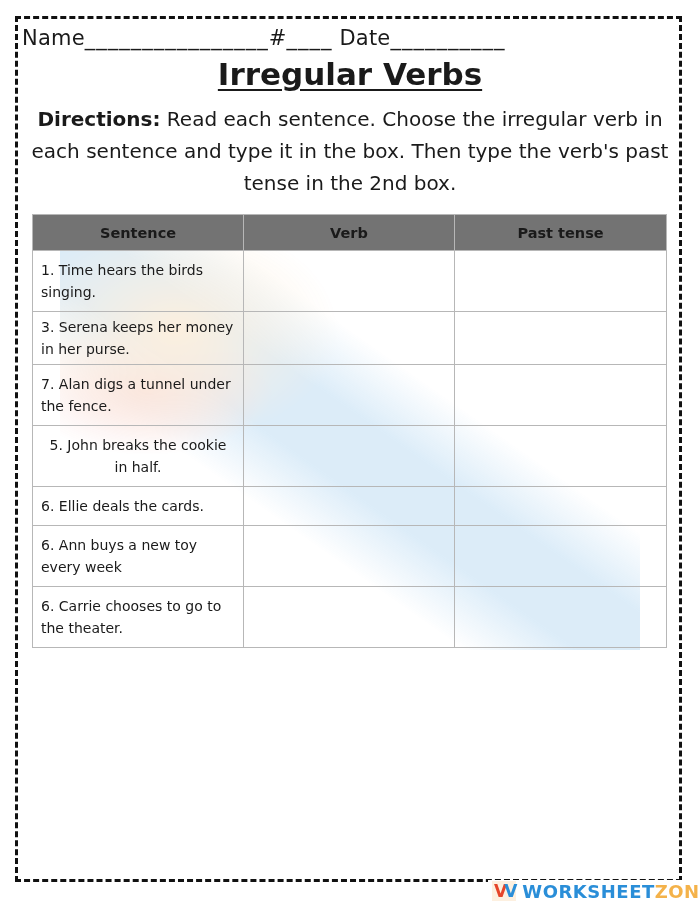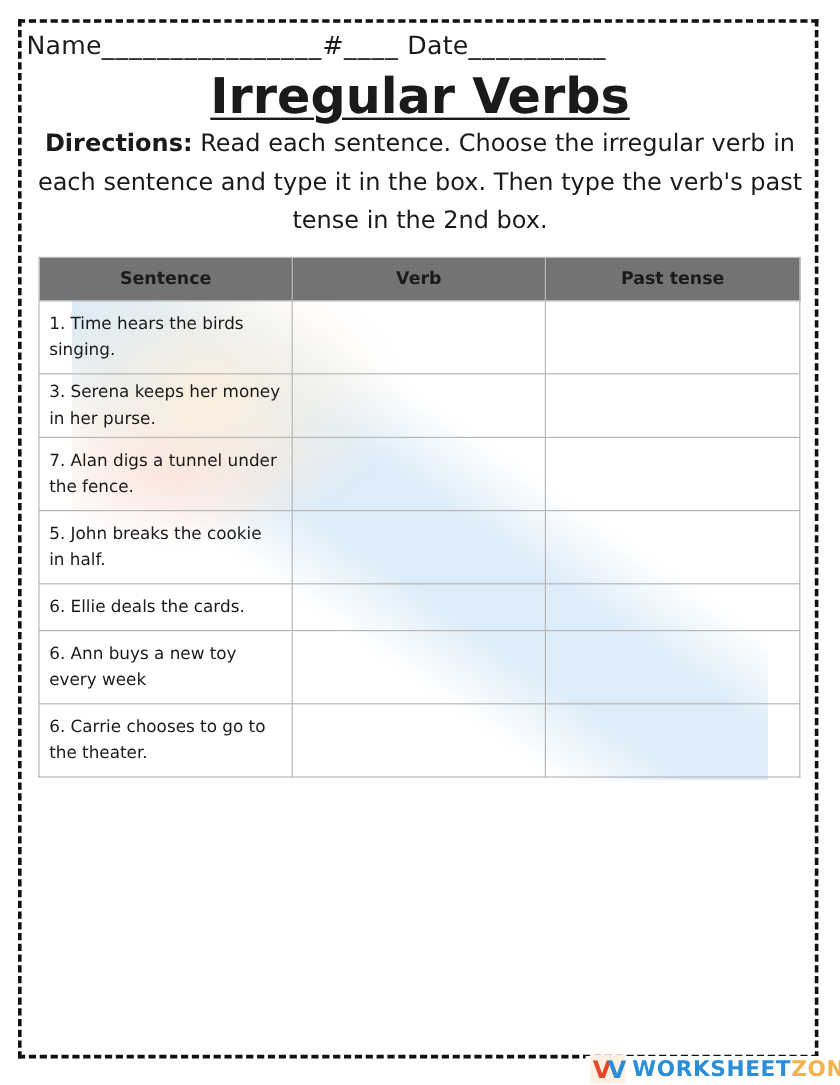--- a/index.html
+++ b/index.html
@@ -20,7 +20,7 @@
     .blank { border-bottom: 0; letter-spacing: 1px; font-style: italic; }
     .title {
       position: absolute; left: 0; top: 56px; width: 700px; text-align: center;
-      font-size: 41px; font-weight: bold; text-decoration: underline;
+      font-size: 31px; font-weight: bold; text-decoration: underline;
       text-underline-offset: 4px; text-decoration-thickness: 2px;
     }
     .directions {

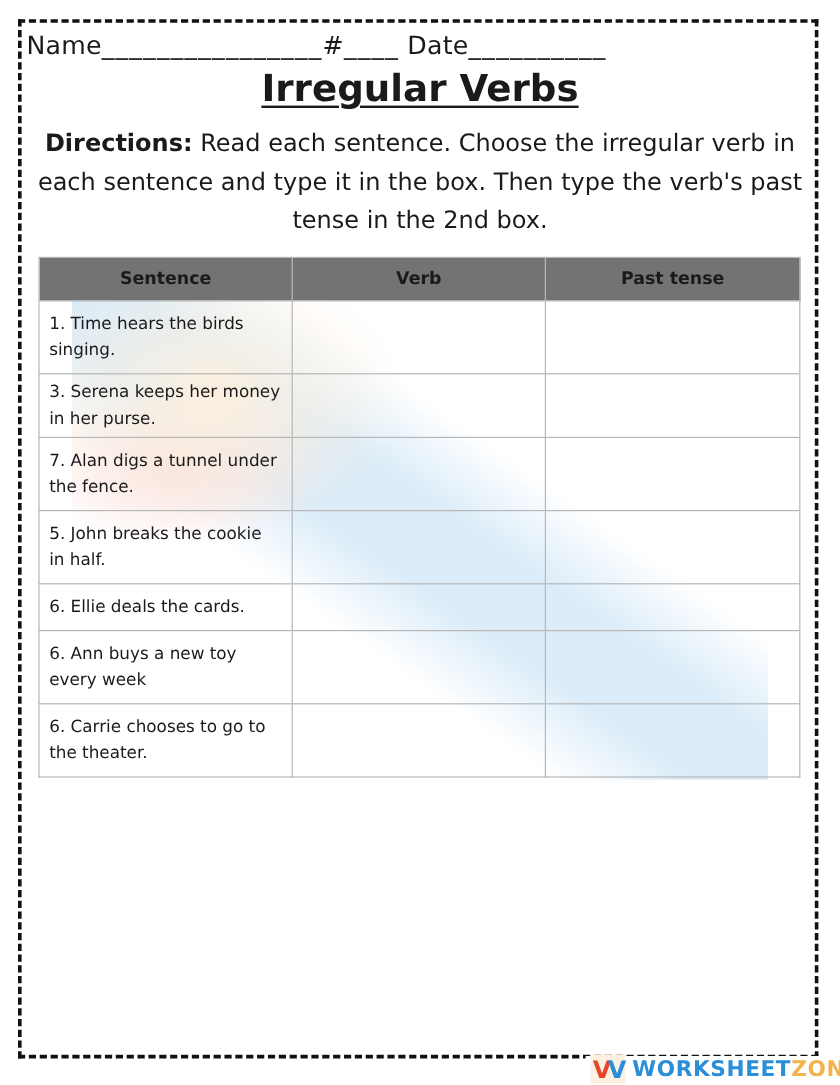--- a/index.html
+++ b/index.html
@@ -113,7 +113,7 @@
         <td></td>
         <td></td>
       </tr>
-      <tr style="height: 61px;">
+      <tr style="height: 61px; text-align: center;">
         <td>5. John breaks the cookie in half.</td>
         <td></td>
         <td></td>

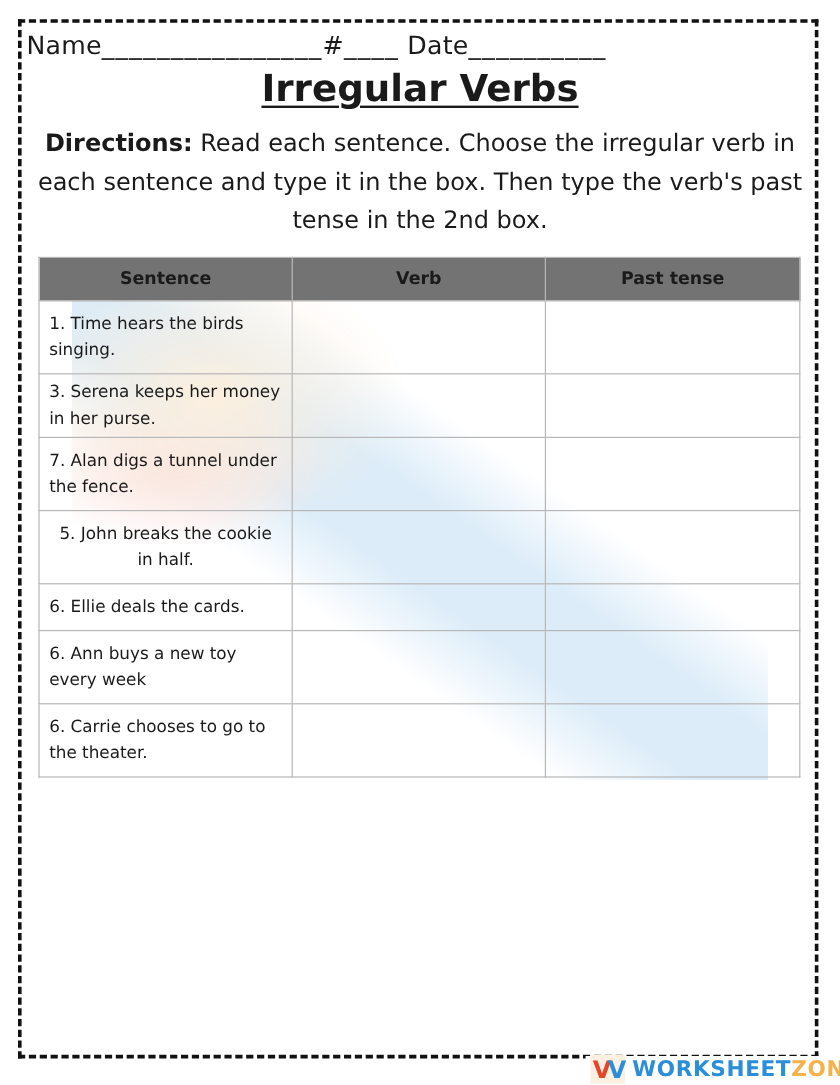--- a/index.html
+++ b/index.html
@@ -58,7 +58,7 @@
       background: #fff; padding: 0 4px;
     }
     .logo-w {
-      font-weight: bold; font-size: 20px; color: #e5452a; letter-spacing: -3px;
+      font-weight: bold; font-size: 17px; color: #e5452a; letter-spacing: -3px;
       background: #fdf0e0; padding: 0 2px;
     }
     .logo-w .blue { color: #2a8ed8; }

